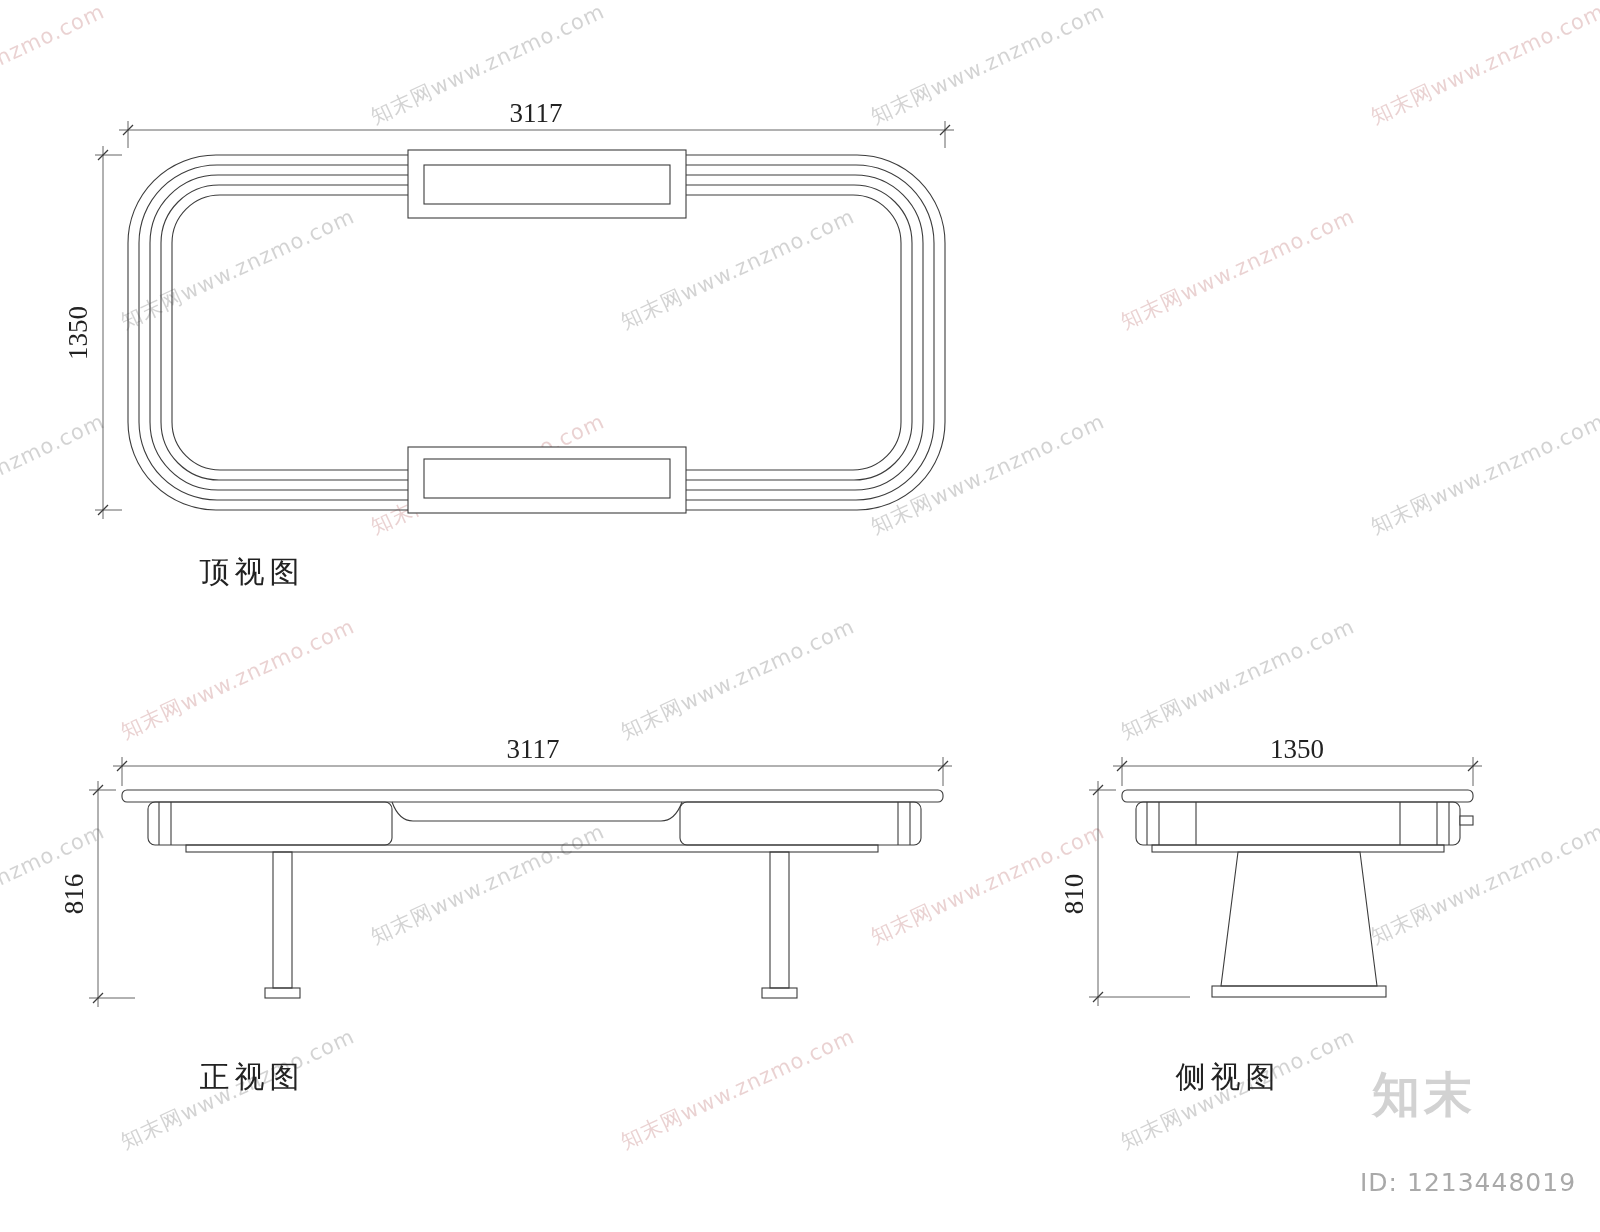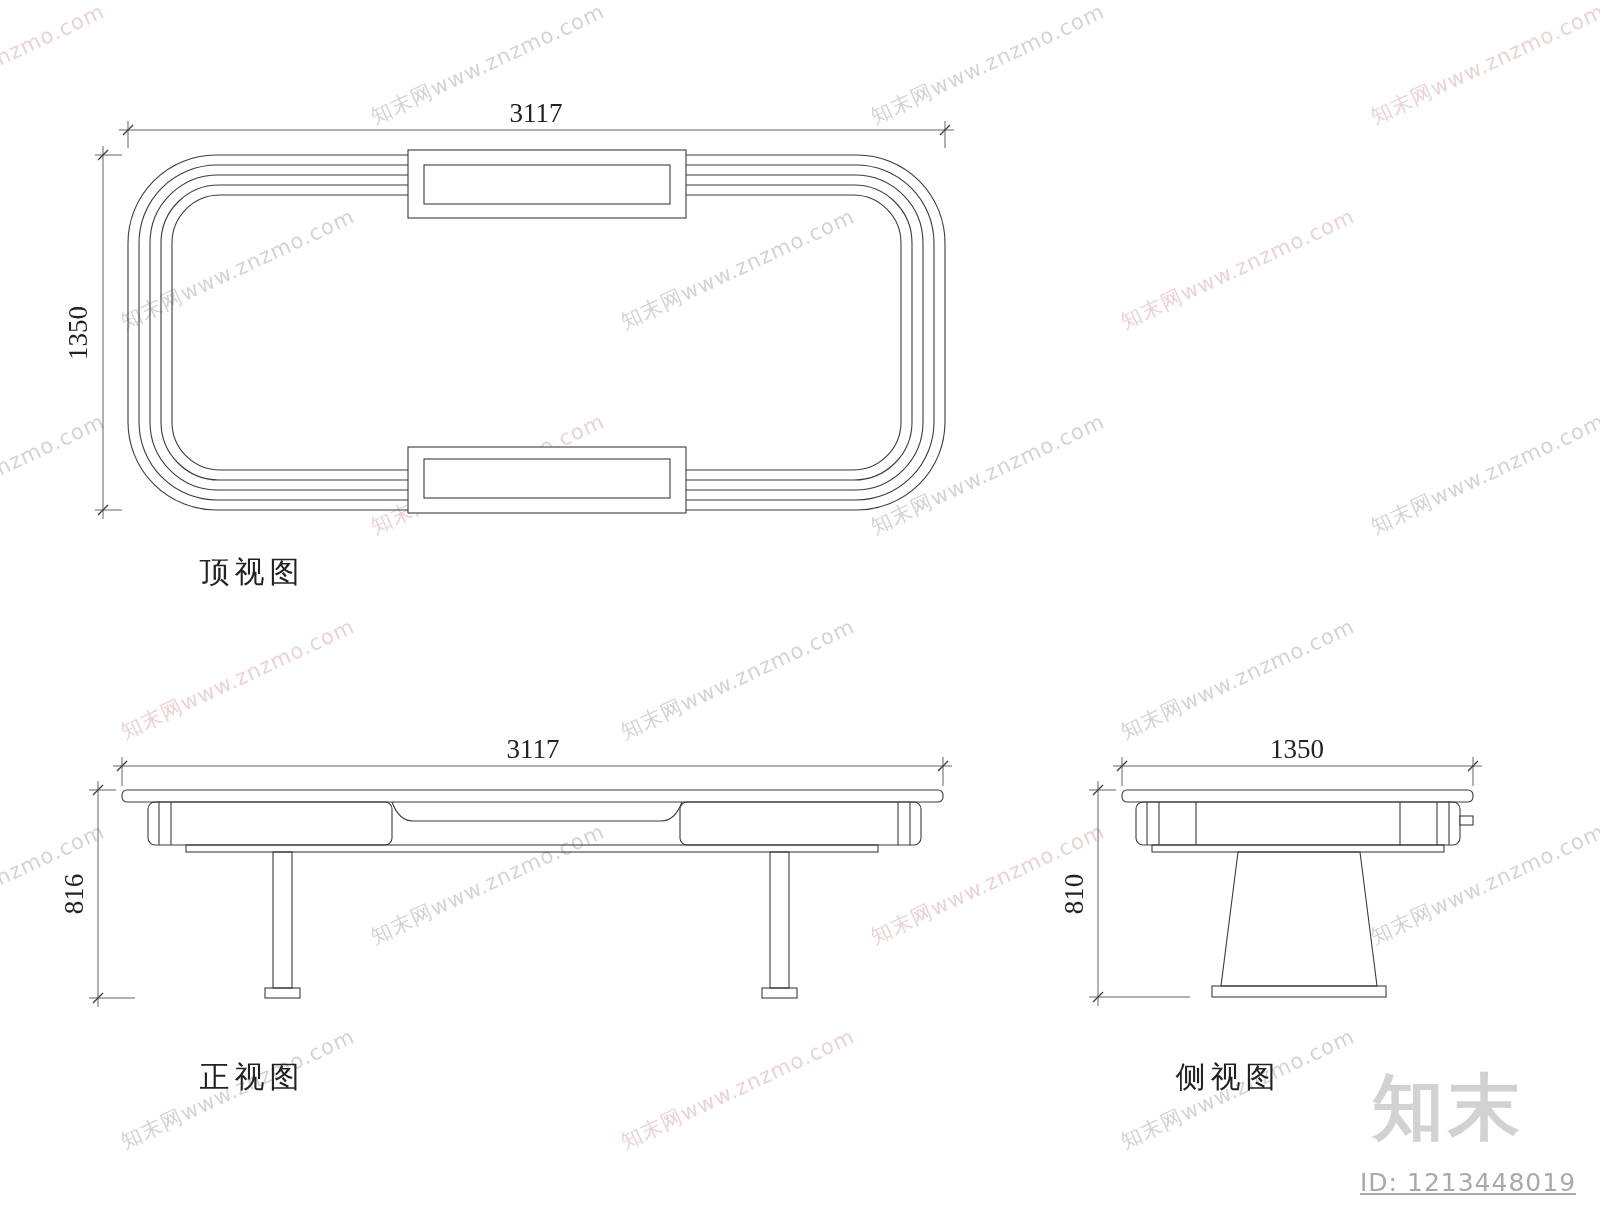--- a/index.html
+++ b/index.html
@@ -22,7 +22,7 @@
   #drawing text.cn{font-size:30px;letter-spacing:5px;}
   .brand-logo{
     position:absolute;left:1372px;top:1068px;z-index:1;color:#d2d2d2;
-    font-size:72px;font-weight:bold;letter-spacing:4px;line-height:1.1;
+    font-size:48px;font-weight:bold;letter-spacing:4px;line-height:1.1;
     font-family:"DejaVu Sans","Liberation Sans",sans-serif;
   }
   .brand-id{

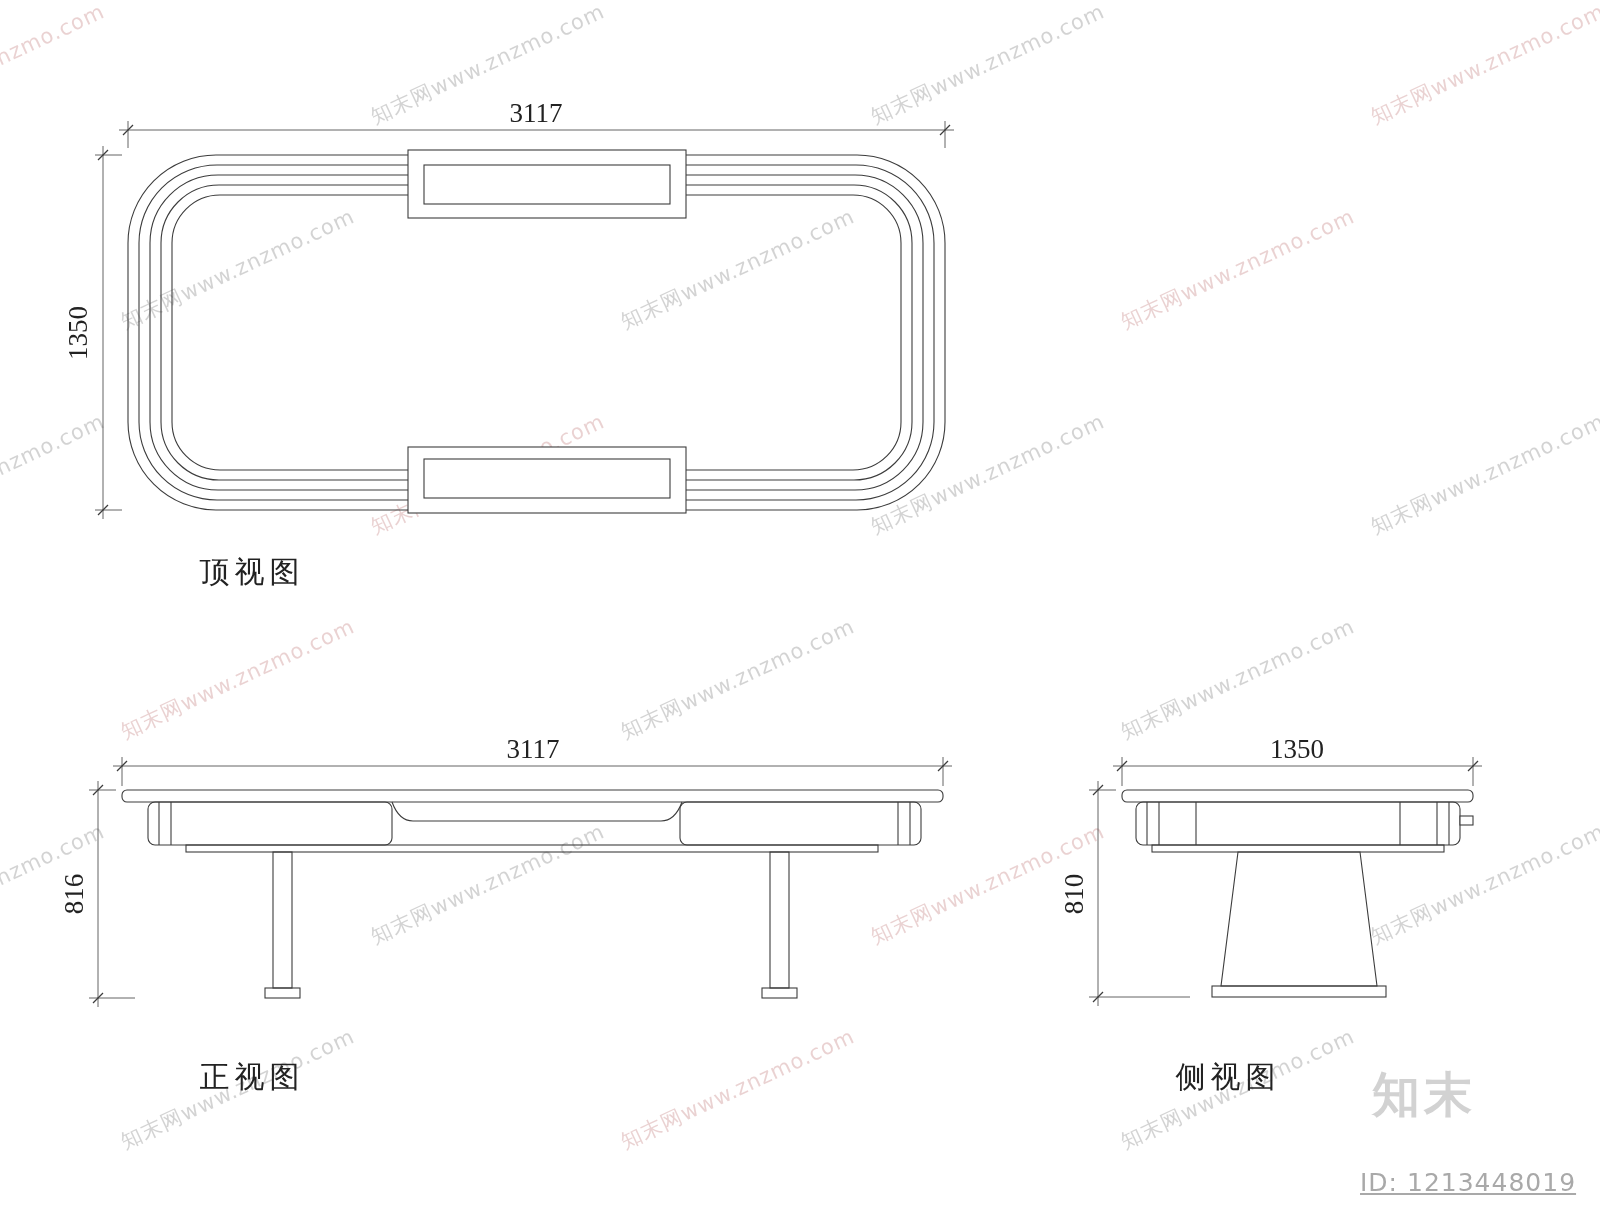--- a/index.html
+++ b/index.html
@@ -29,7 +29,6 @@
     position:absolute;left:1360px;top:1168px;z-index:1;color:#a9a9a9;
     font-size:25px;letter-spacing:1px;
     font-family:"DejaVu Sans","Liberation Sans",sans-serif;
-    text-decoration:underline;
   }
 </style>
 </head>

